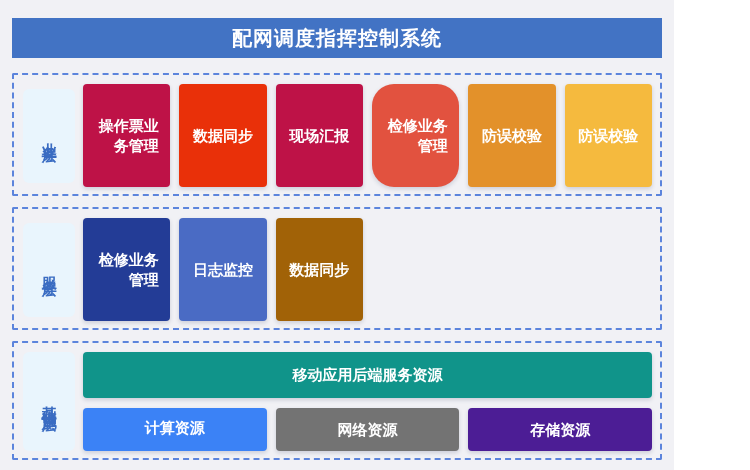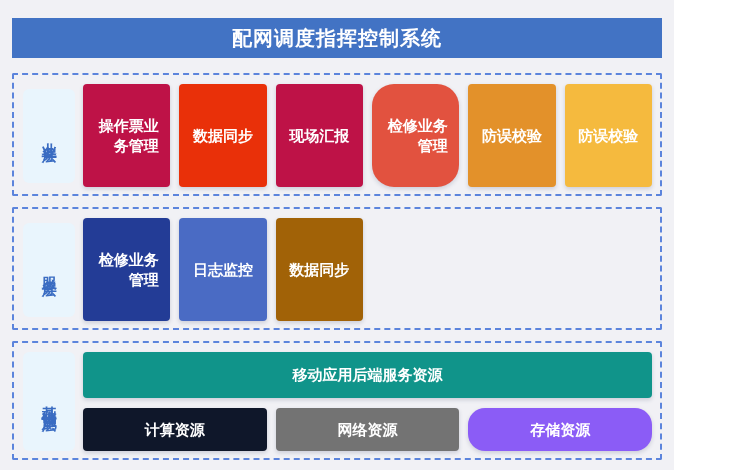--- a/index.html
+++ b/index.html
@@ -112,7 +112,7 @@
         <span>移动应用后端服务资源</span>
       </div>
       <div class="infra-row">
-        <div class="box" style="background: #0f172a;">
+        <div class="box" style="background: #3b82f6; font-family: Liberation Mono, monospace;">
           <span>计算资源</span>
         </div>
         <div class="box" style="background: #737373;">

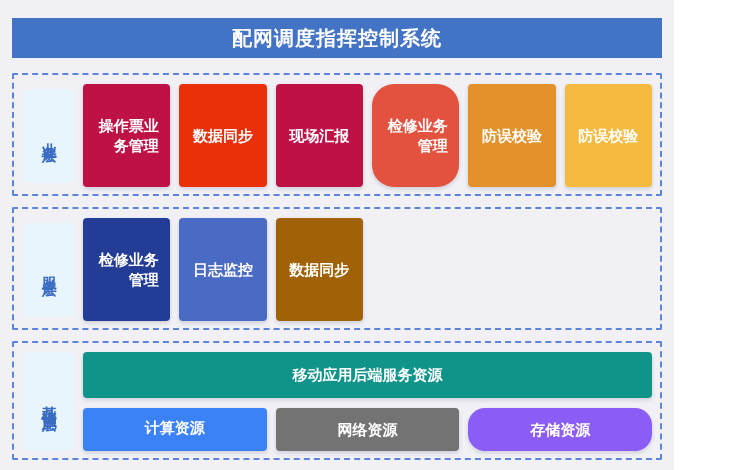--- a/index.html
+++ b/index.html
@@ -118,7 +118,7 @@
         <div class="box" style="background: #737373;">
           <span>网络资源</span>
         </div>
-        <div class="box" style="background: #8b5cf6; border-radius: 17px;">
+        <div class="box" style="background: #4c1d95;">
           <span>存储资源</span>
         </div>
       </div>

